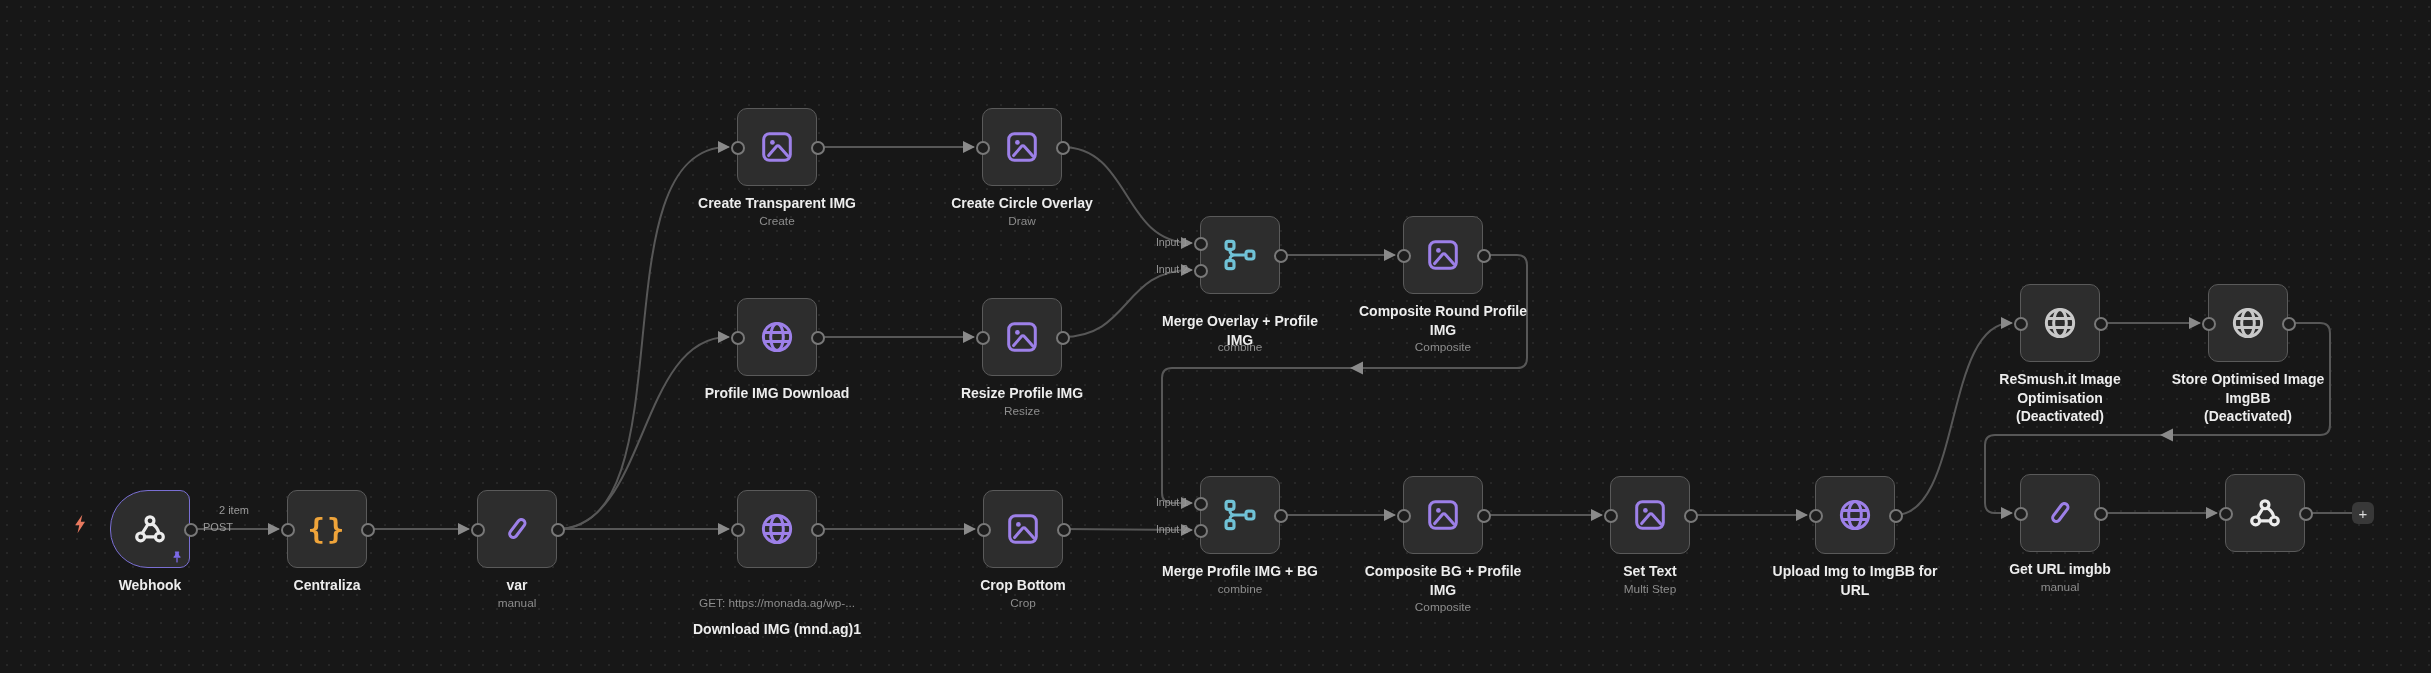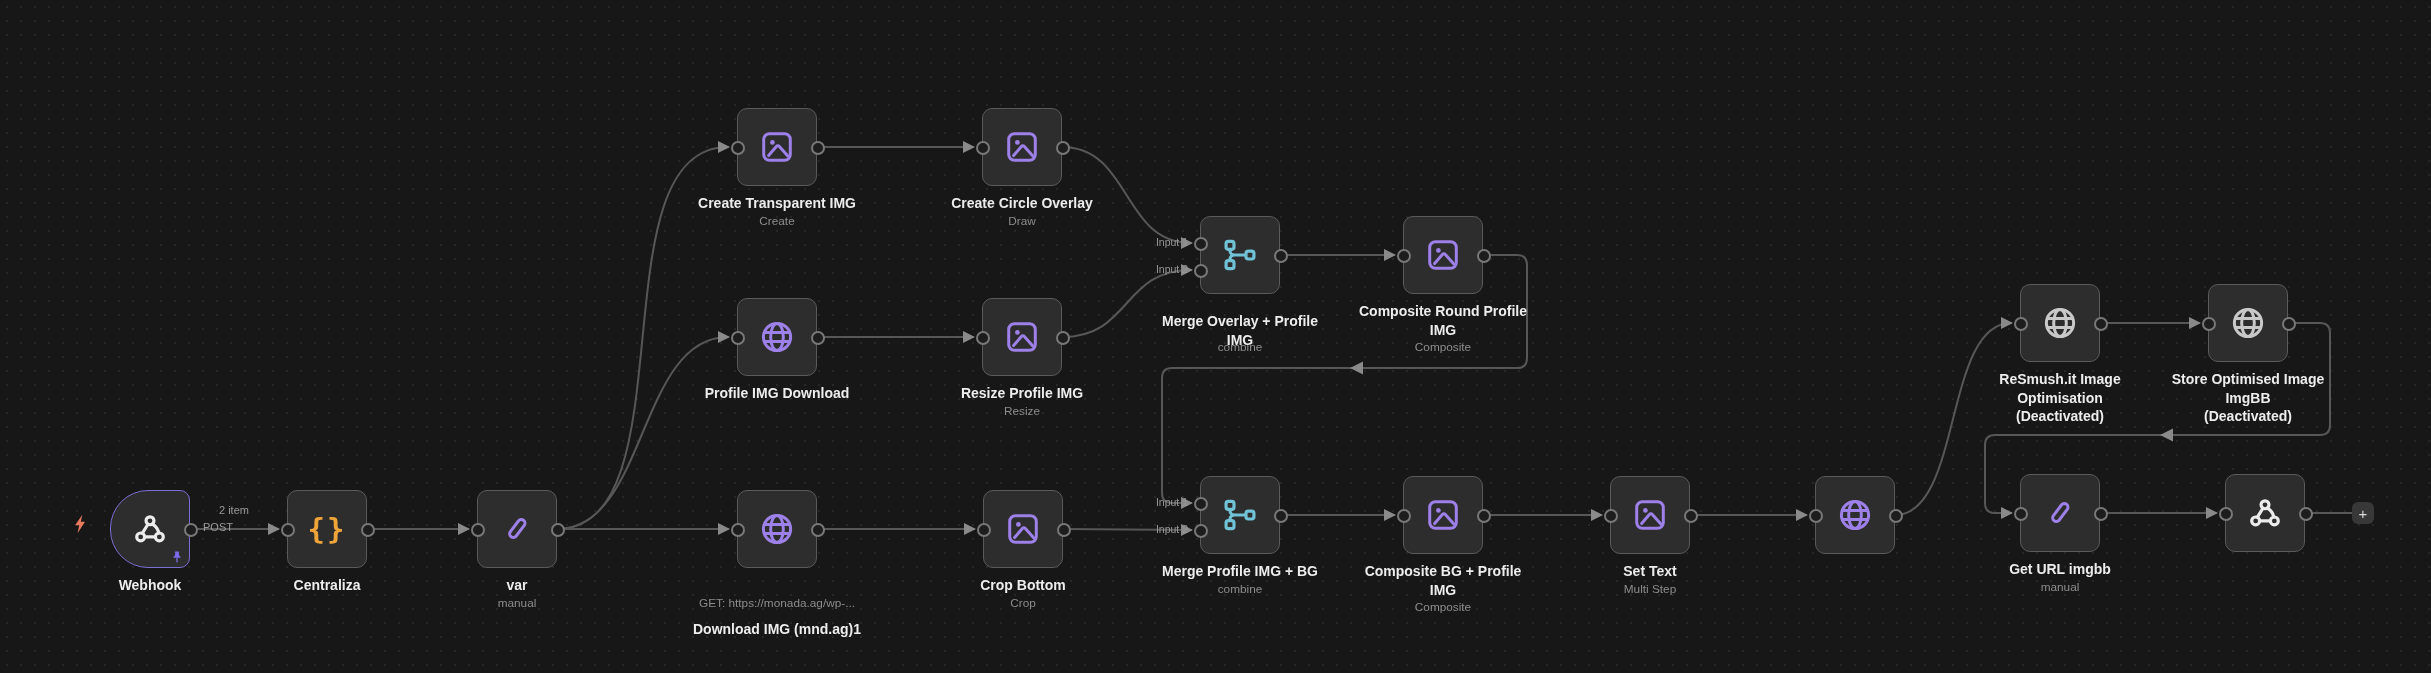--- a/index.html
+++ b/index.html
@@ -285,6 +285,8 @@
       <span class="port" style="left: 73px; top: 32px;"></span>
       <span class="port" style="left: -7px; top: 32px;"></span>
     </div>
+    <div class="nlabel" style="left: 1745px; top: 562px;">Upload Img to ImgBB for
+URL</div>
     <div class="node" style="left: 2020px; top: 284px;">
       <span class="icon" style="color: rgb(201, 201, 201);">
         <svg viewBox="0 0 24 24" fill="none" stroke="currentColor" stroke-width="1.9">

